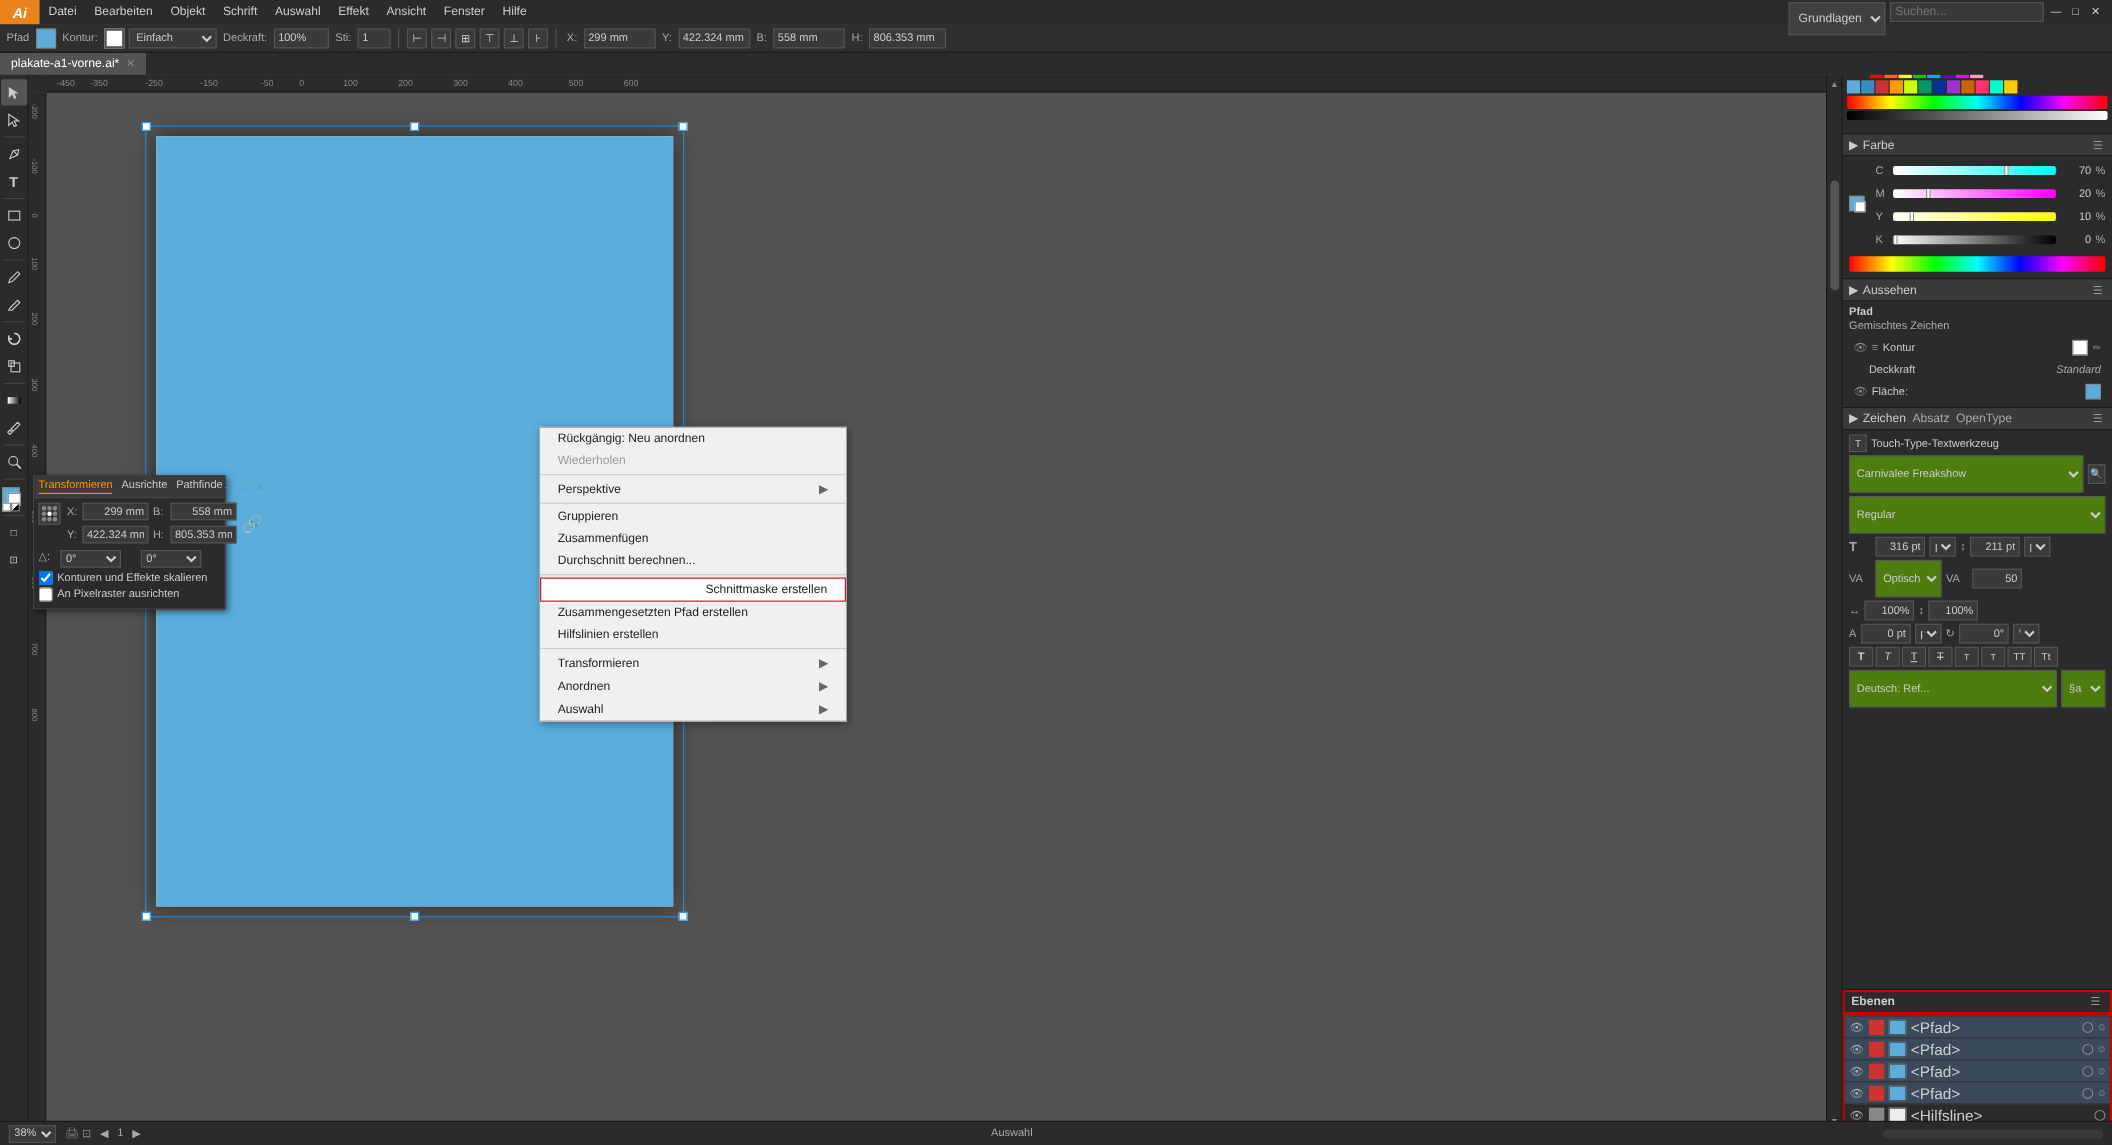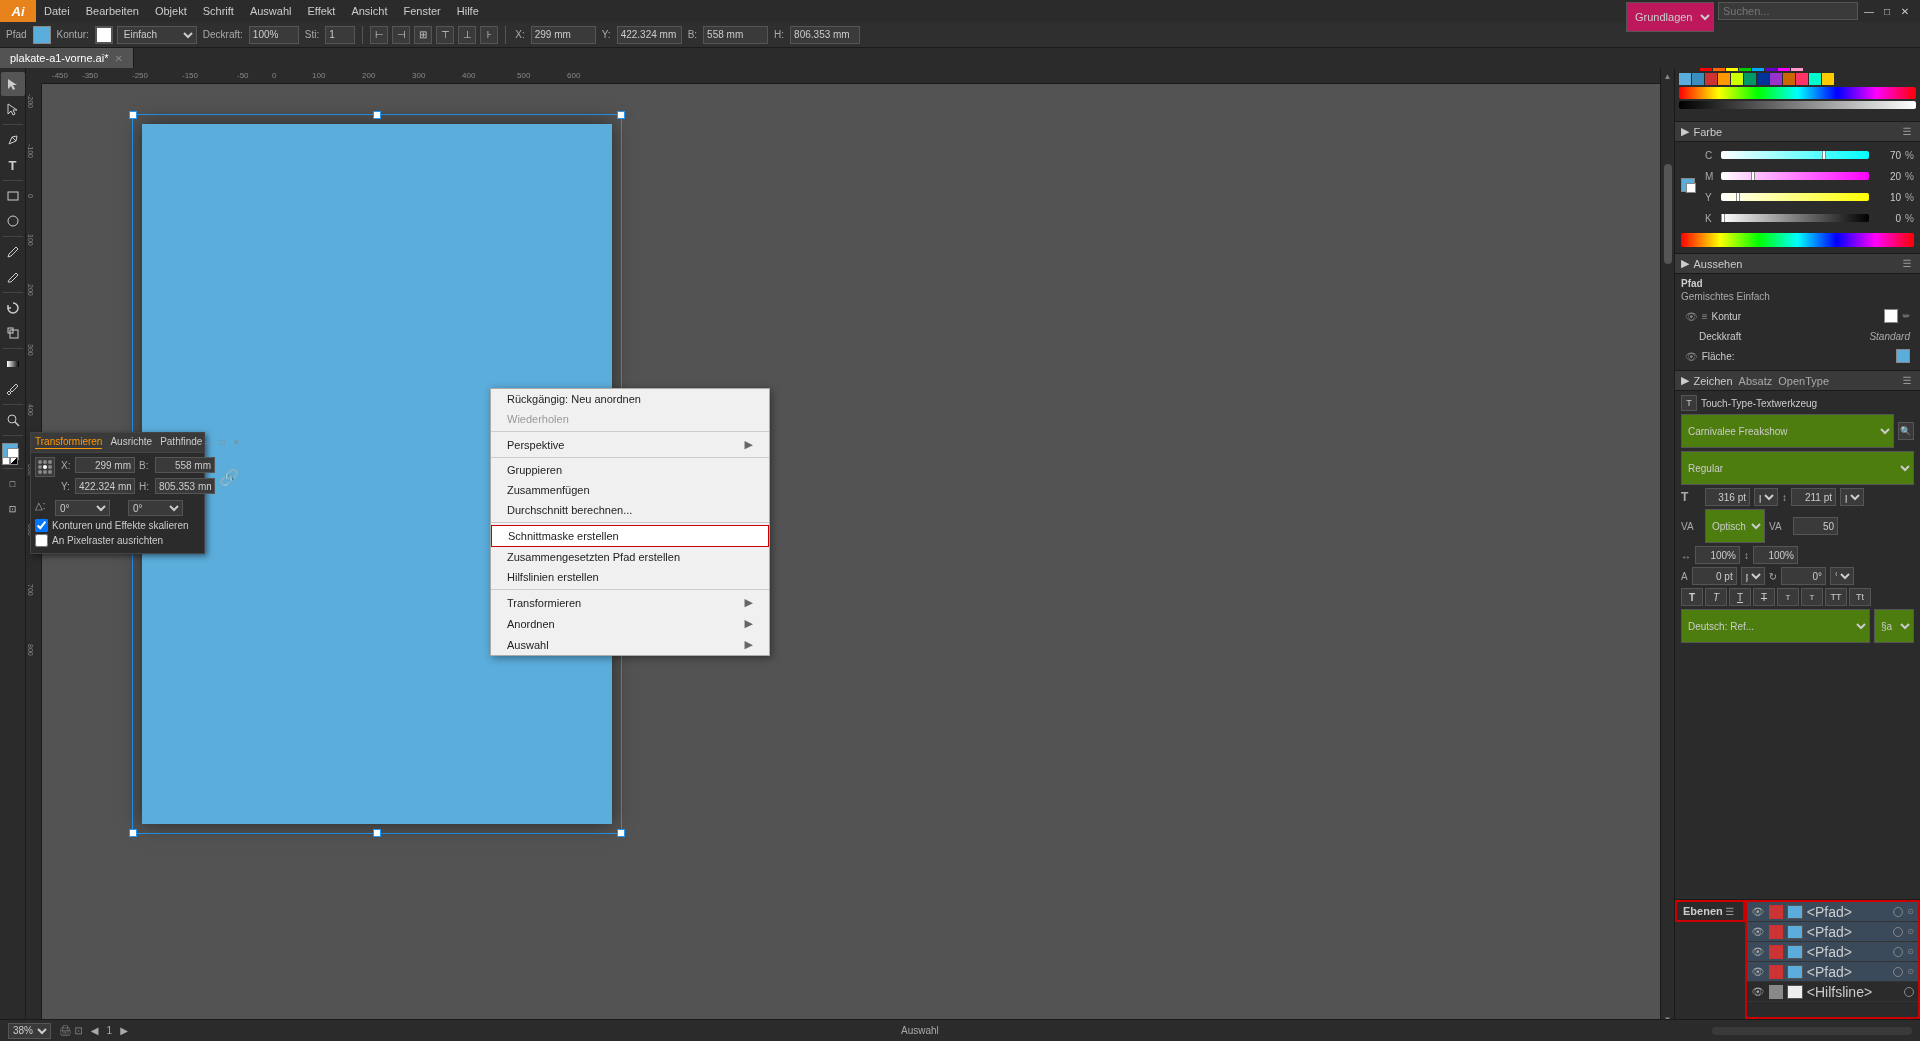--- a/index.html
+++ b/index.html
@@ -23,7 +23,7 @@
     #menubar .spacer { flex: 1; }
     #menubar .right-controls { display: flex; align-items: center; gap: 4px; padding-right: 8px; }
     #menubar .workspace-select {
-      background: #be185d; border: 1px solid #555; color: #ccc;
+      background: #404040; border: 1px solid #555; color: #ccc;
       padding: 1px 4px; font-size: 11px; height: 30px; margin-top: 11px;
     }
     #menubar .search-box {

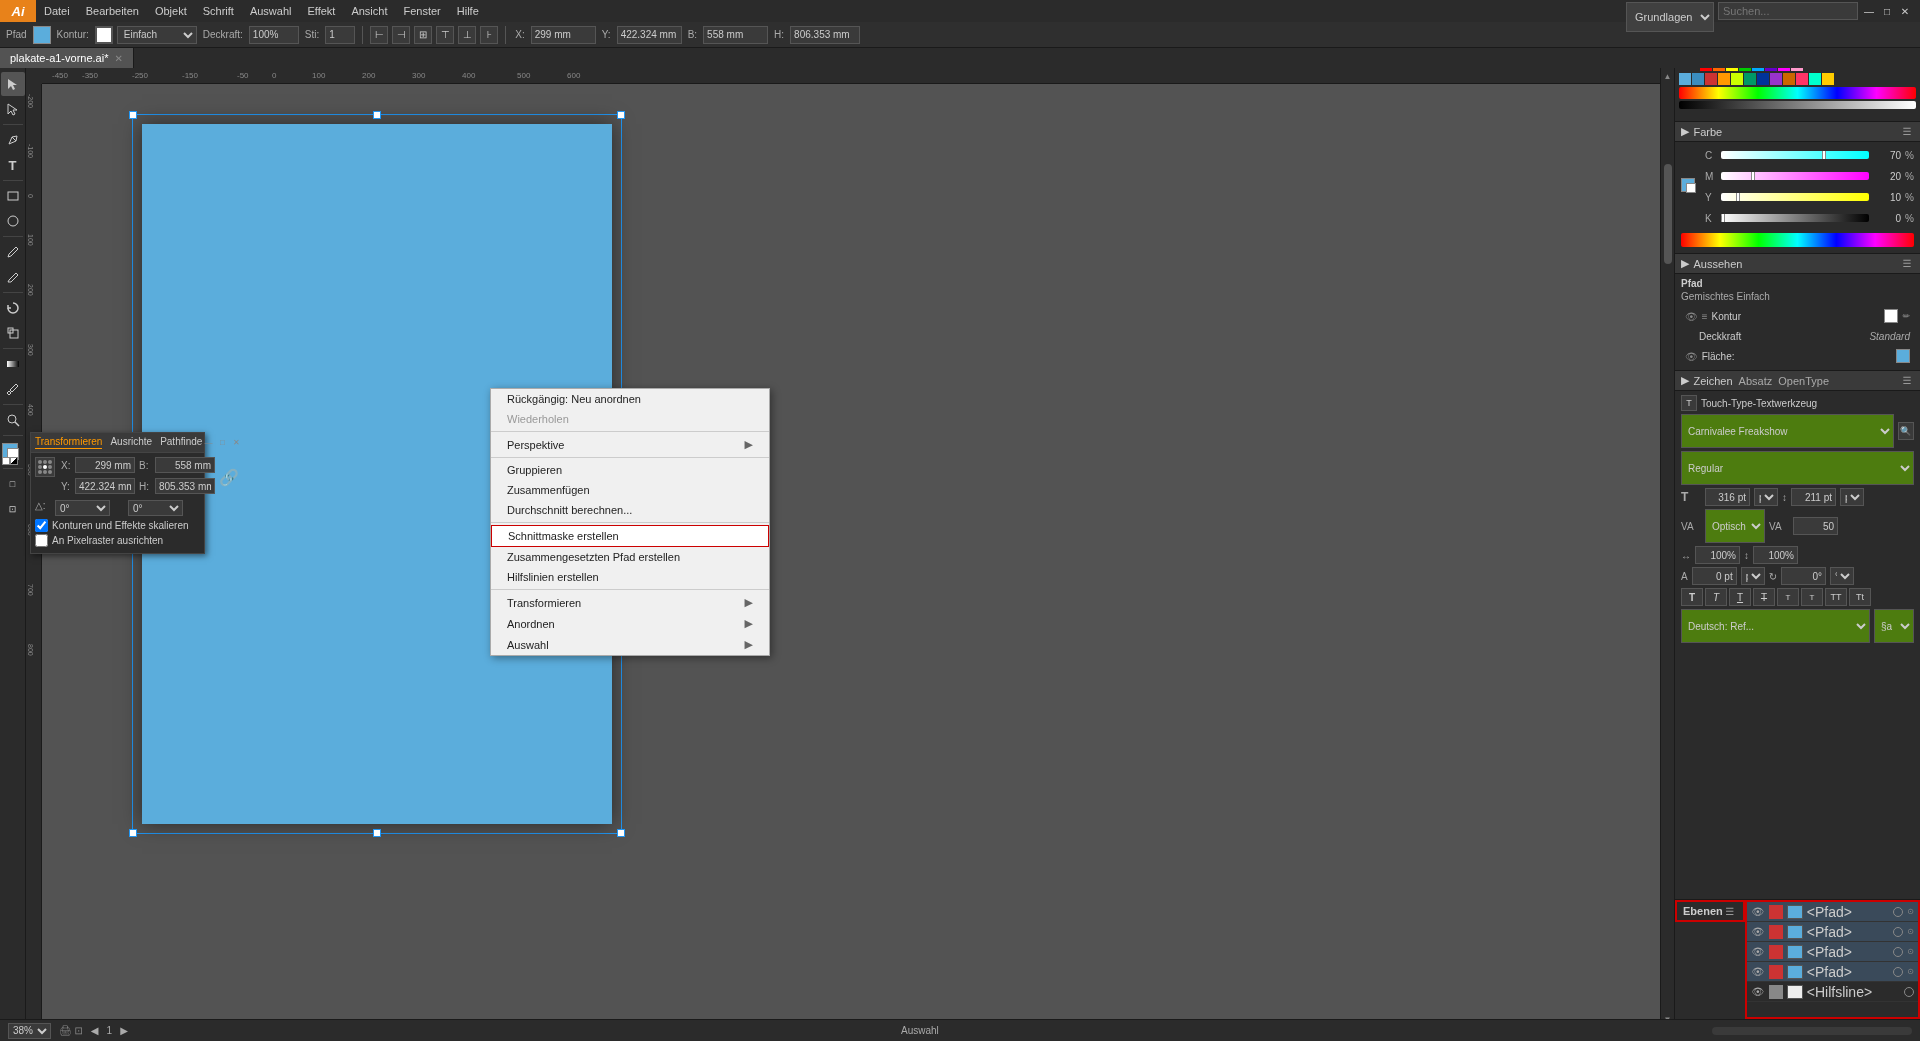--- a/index.html
+++ b/index.html
@@ -765,7 +765,7 @@
     </div>
     <div class="panel-section-body">
       <div style="font-size:10px;font-weight:bold;color:#ccc;margin-bottom:2px;">Pfad</div>
-      <div style="font-size:10px;color:#aaa;margin-bottom:4px;">Gemischtes Einfach</div>
+      <div style="font-size:10px;color:#aaa;margin-bottom:4px;">Gemischtes Zeichen</div>
 
       <div class="aussehen-item">
         <span style="font-size:10px;color:#888;">👁</span>

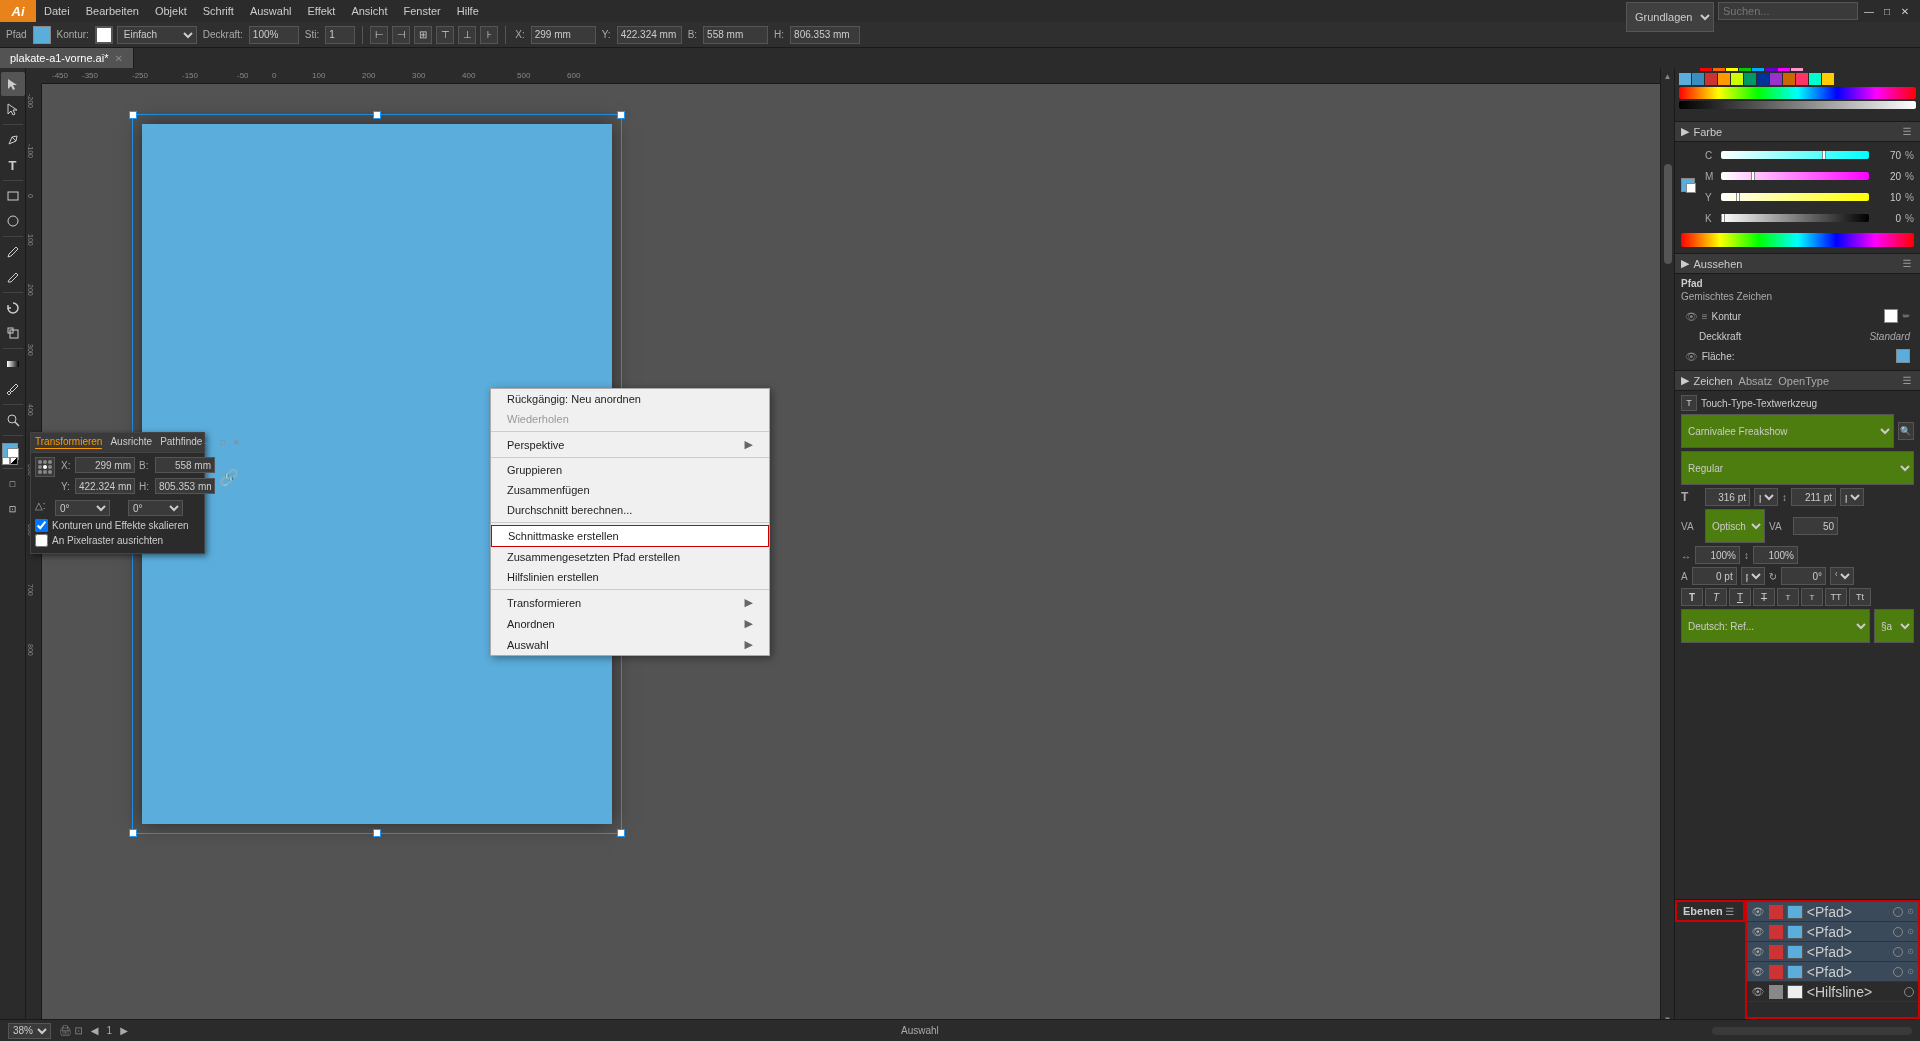--- a/index.html
+++ b/index.html
@@ -144,7 +144,7 @@
       white-space: nowrap;
     }
     .ctx-item.disabled { color: #999; cursor: default; }
-    .ctx-item.highlighted { background: white; border: 1px solid #cc0000; }
+    .ctx-item.highlighted { background: white; border: 1px solid #cc0000; justify-content: flex-end; }
     .ctx-item .arrow { color: #666; }
     .ctx-sep { height: 1px; background: #ccc; margin: 2px 0; }
 

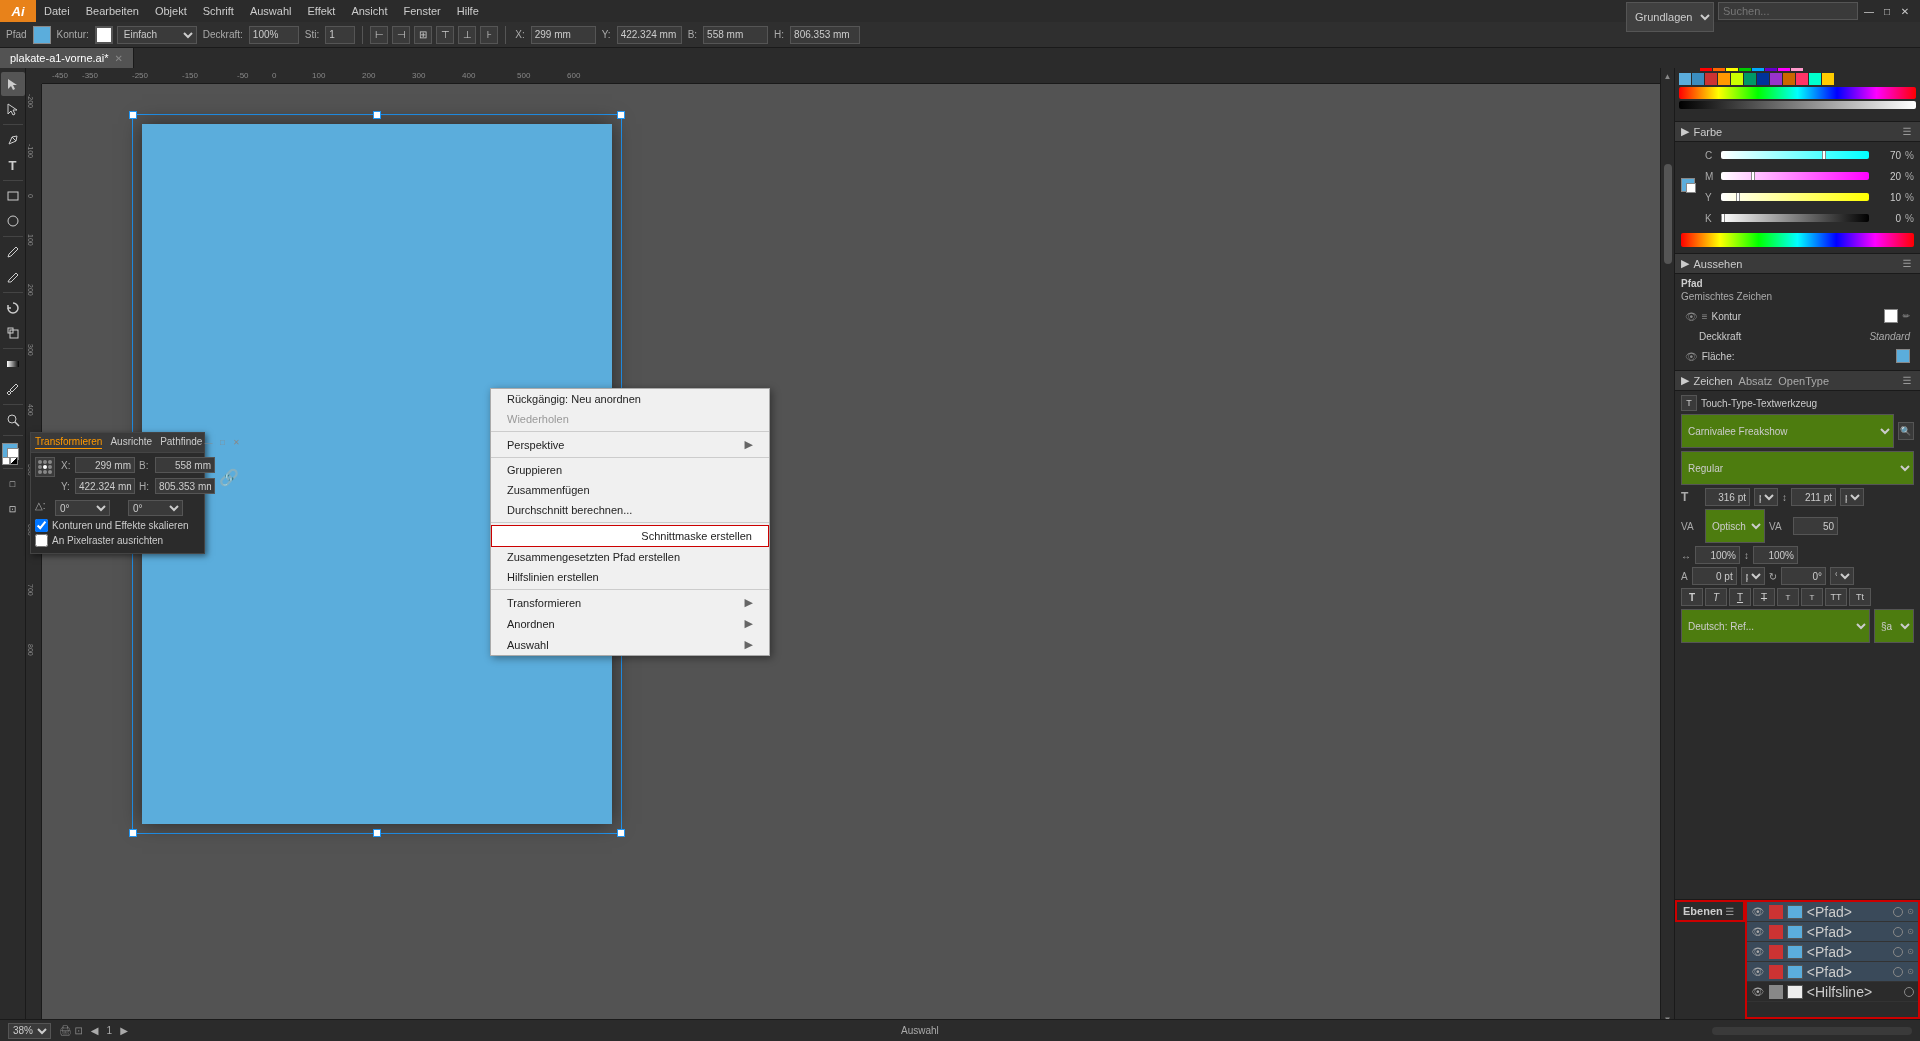--- a/index.html
+++ b/index.html
@@ -232,7 +232,7 @@
     
     #ebenen-panel {
       height: 120px; border-top: 1px solid #1a1a1a; flex-shrink: 0;
-      background: #2b2b2b; display: flex; flex-direction: row; justify-content: space-between;
+      background: #2b2b2b; display: flex; flex-direction: column; justify-content: space-between;
     }
     .layer-item {
       height: 20px; display: flex; align-items: center; padding: 0 4px; gap: 4px;

